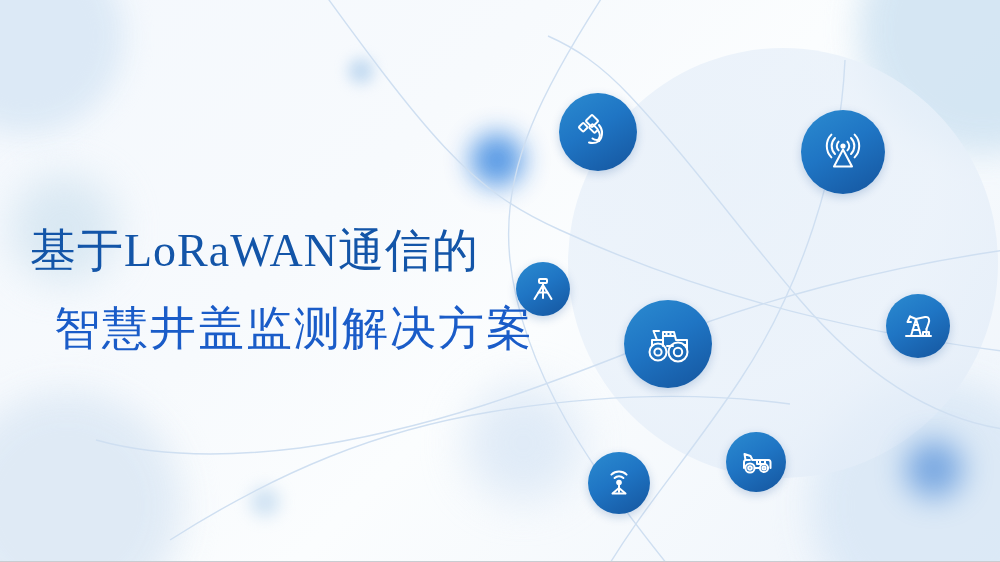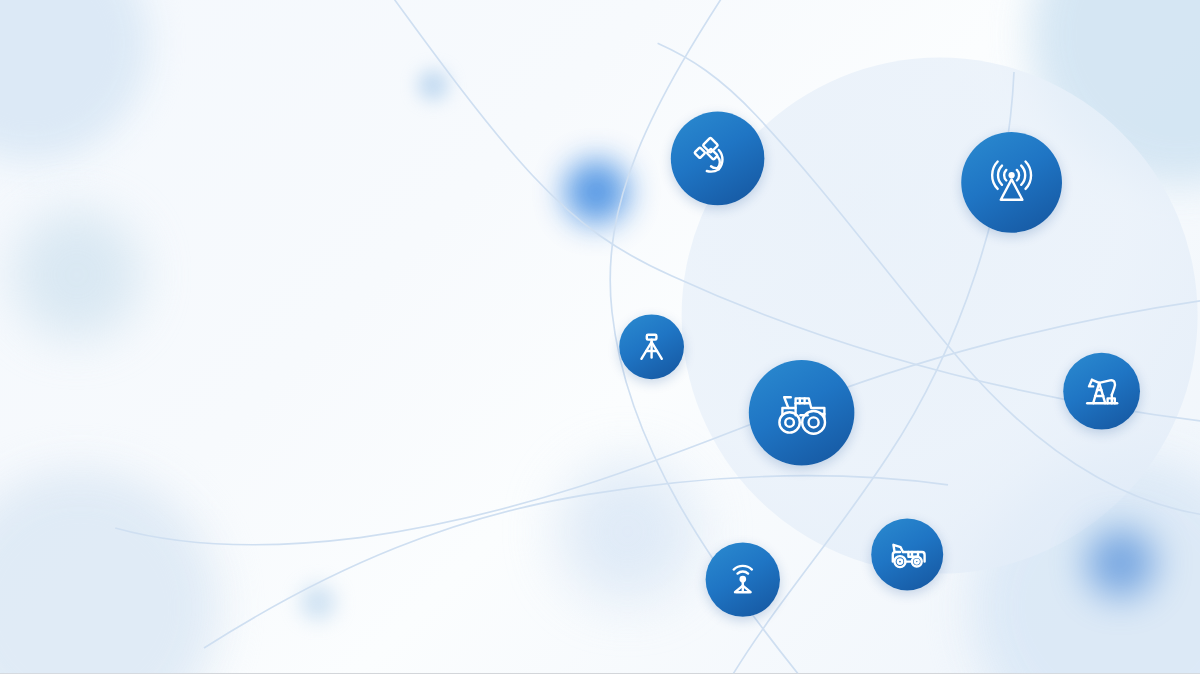--- a/index.html
+++ b/index.html
@@ -187,6 +187,10 @@
     </g>
   </svg>
 
+  <div class="title-block">
+    <div class="title-line l1">基于LoRaWAN通信的</div>
+    <div class="title-line l2">智慧井盖监测解决方案</div>
+  </div>
 
   <div class="node" style="left:559px; top:93px; width:78px; height:78px;">
     <span>

